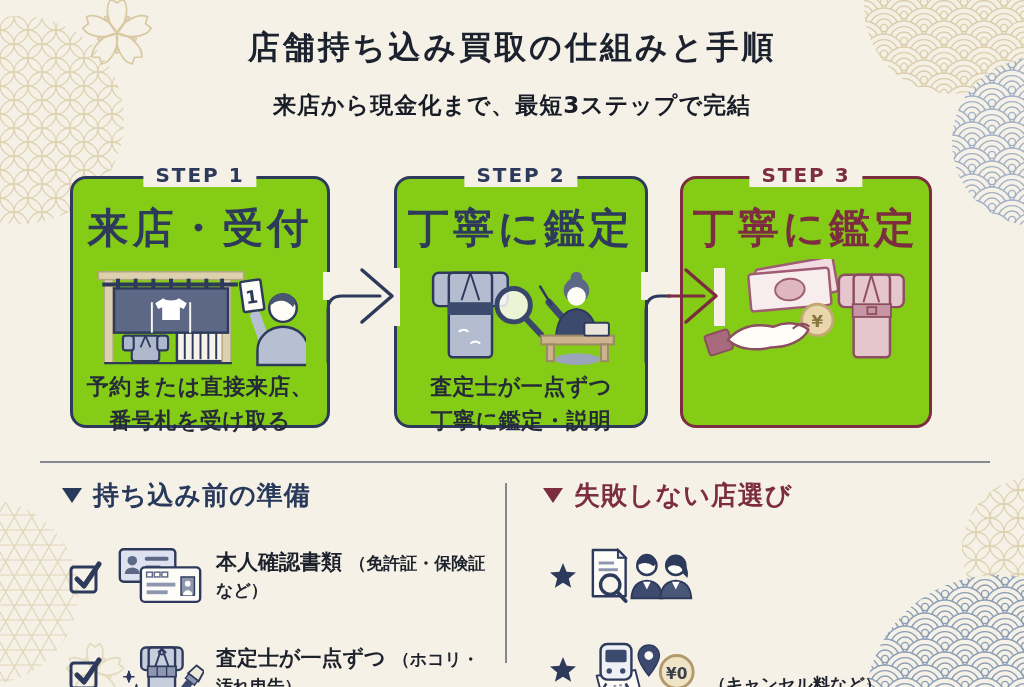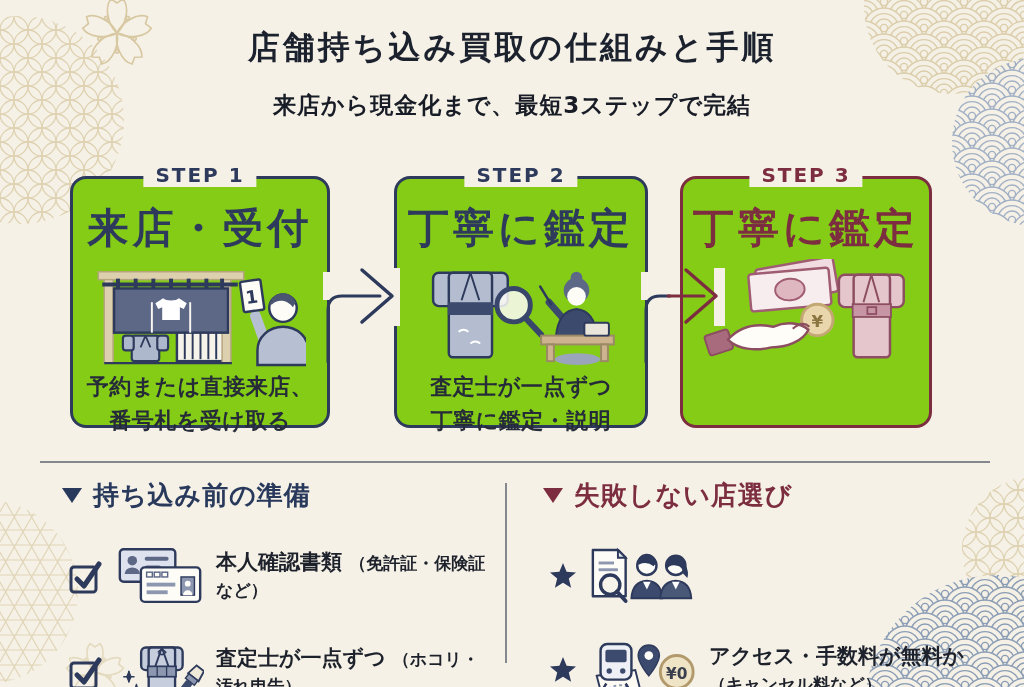--- a/index.html
+++ b/index.html
@@ -2509,7 +2509,7 @@
           <text x="91" y="41" text-anchor="middle" font-size="16" font-weight="bold" fill="#3a3f4c">¥0</text>
         </svg>
       </span>
-      <span class="item-text"><span>アクセス・手数料が無料か</span><span class="note">
+      <span class="item-text"><span class="note">
 （キャンセル料など）</span></span>
     </div>
   </div>

